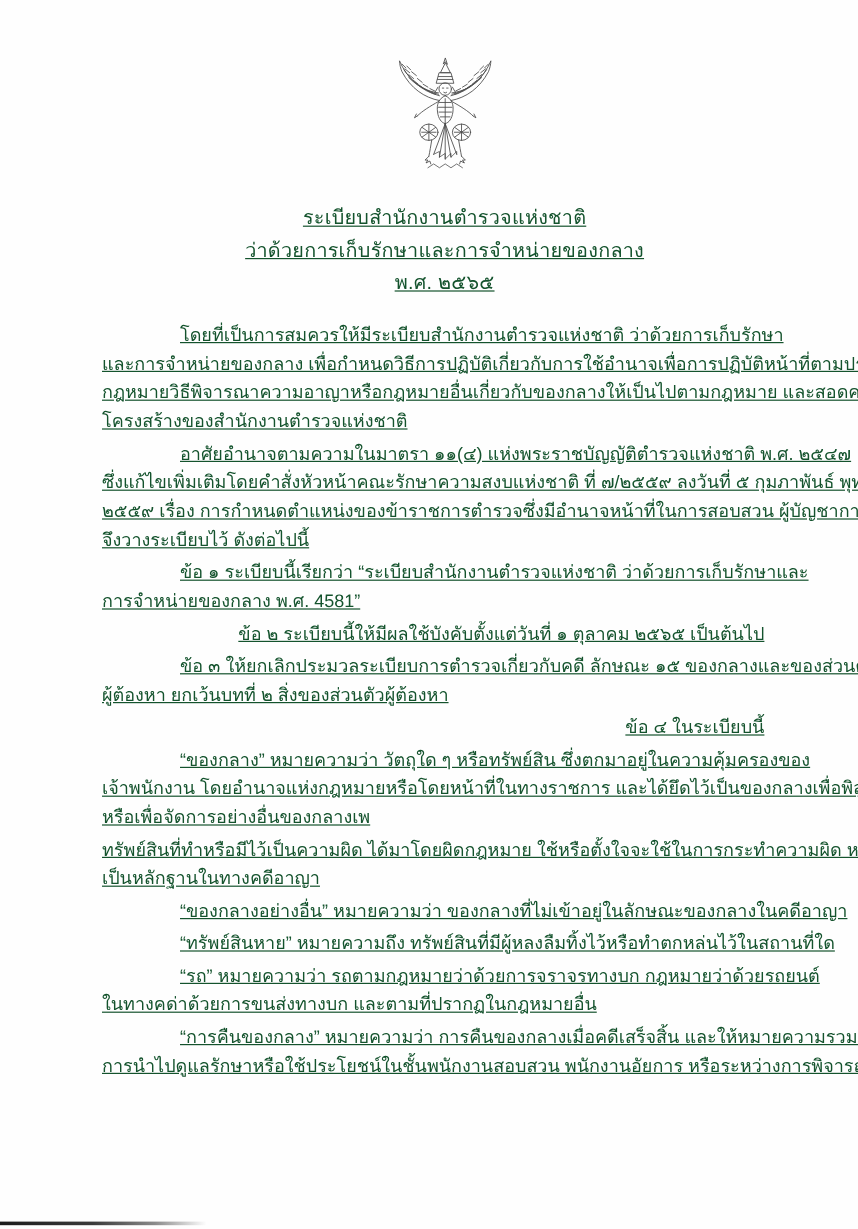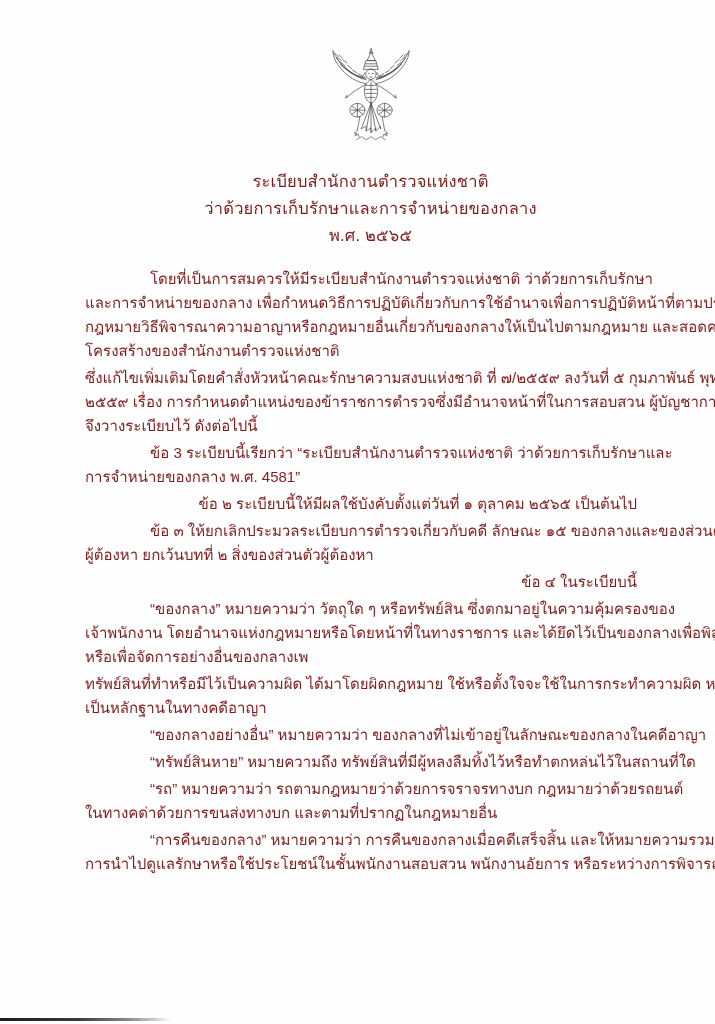--- a/index.html
+++ b/index.html
@@ -58,7 +58,7 @@
 </head>
 <body>
 
-<div class="page" style="color: #7f1d1d;">
+<div class="page" style="color: #14532d; text-decoration: underline;">
 
   <div class="header">
 

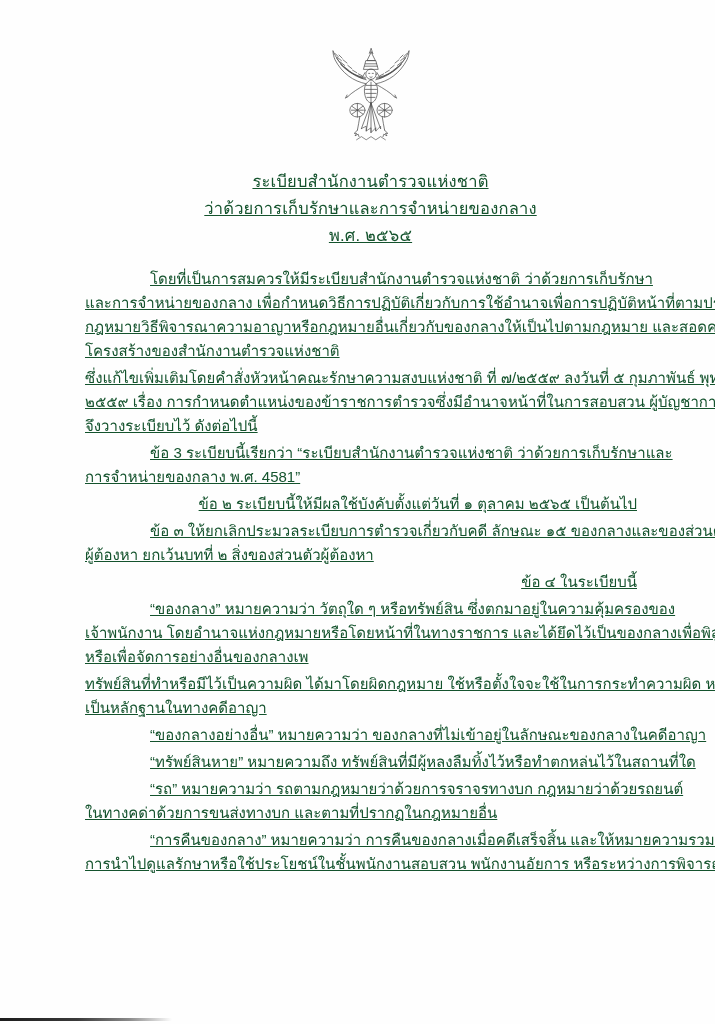--- a/index.html
+++ b/index.html
@@ -131,6 +131,7 @@
         <div class="line">โครงสร้างของสำนักงานตำรวจแห่งชาติ</div>
       </div>
       <div class="para">
+        <div class="line indent">อาศัยอำนาจตามความในมาตรา ๑๑(๔) แห่งพระราชบัญญัติตำรวจแห่งชาติ พ.ศ. ๒๕๔๗</div>
         <div class="line">ซึ่งแก้ไขเพิ่มเติมโดยคำสั่งหัวหน้าคณะรักษาความสงบแห่งชาติ ที่ ๗/๒๕๕๙ ลงวันที่ ๕ กุมภาพันธ์ พุทธศักราช</div>
         <div class="line">๒๕๕๙ เรื่อง การกำหนดตำแหน่งของข้าราชการตำรวจซึ่งมีอำนาจหน้าที่ในการสอบสวน ผู้บัญชาการตำรวจแห่งชาติ</div>
         <div class="line">จึงวางระเบียบไว้ ดังต่อไปนี้</div>

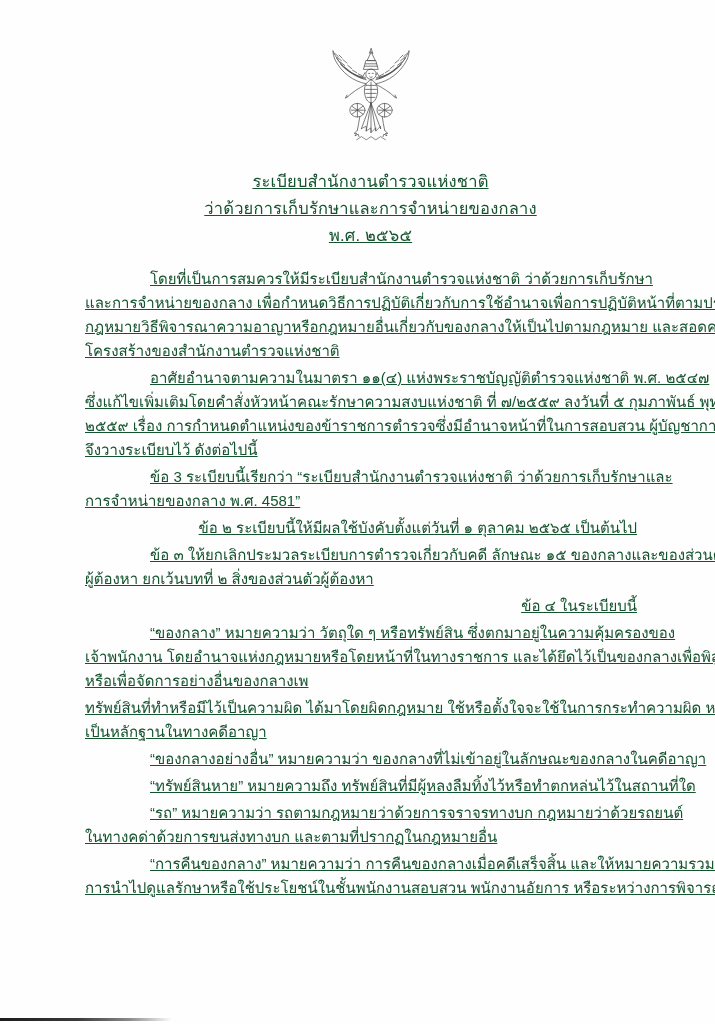--- a/index.html
+++ b/index.html
@@ -137,7 +137,7 @@
         <div class="line">จึงวางระเบียบไว้ ดังต่อไปนี้</div>
       </div>
       <div class="para">
-        <div class="line indent">ข้อ 3 ระเบียบนี้เรียกว่า “ระเบียบสำนักงานตำรวจแห่งชาติ ว่าด้วยการเก็บรักษาและ</div>
+        <div class="line indent">ข้อ ๑ ระเบียบนี้เรียกว่า “ระเบียบสำนักงานตำรวจแห่งชาติ ว่าด้วยการเก็บรักษาและ</div>
         <div class="line">การจำหน่ายของกลาง พ.ศ. 4581”</div>
       </div>
       <div class="para">

